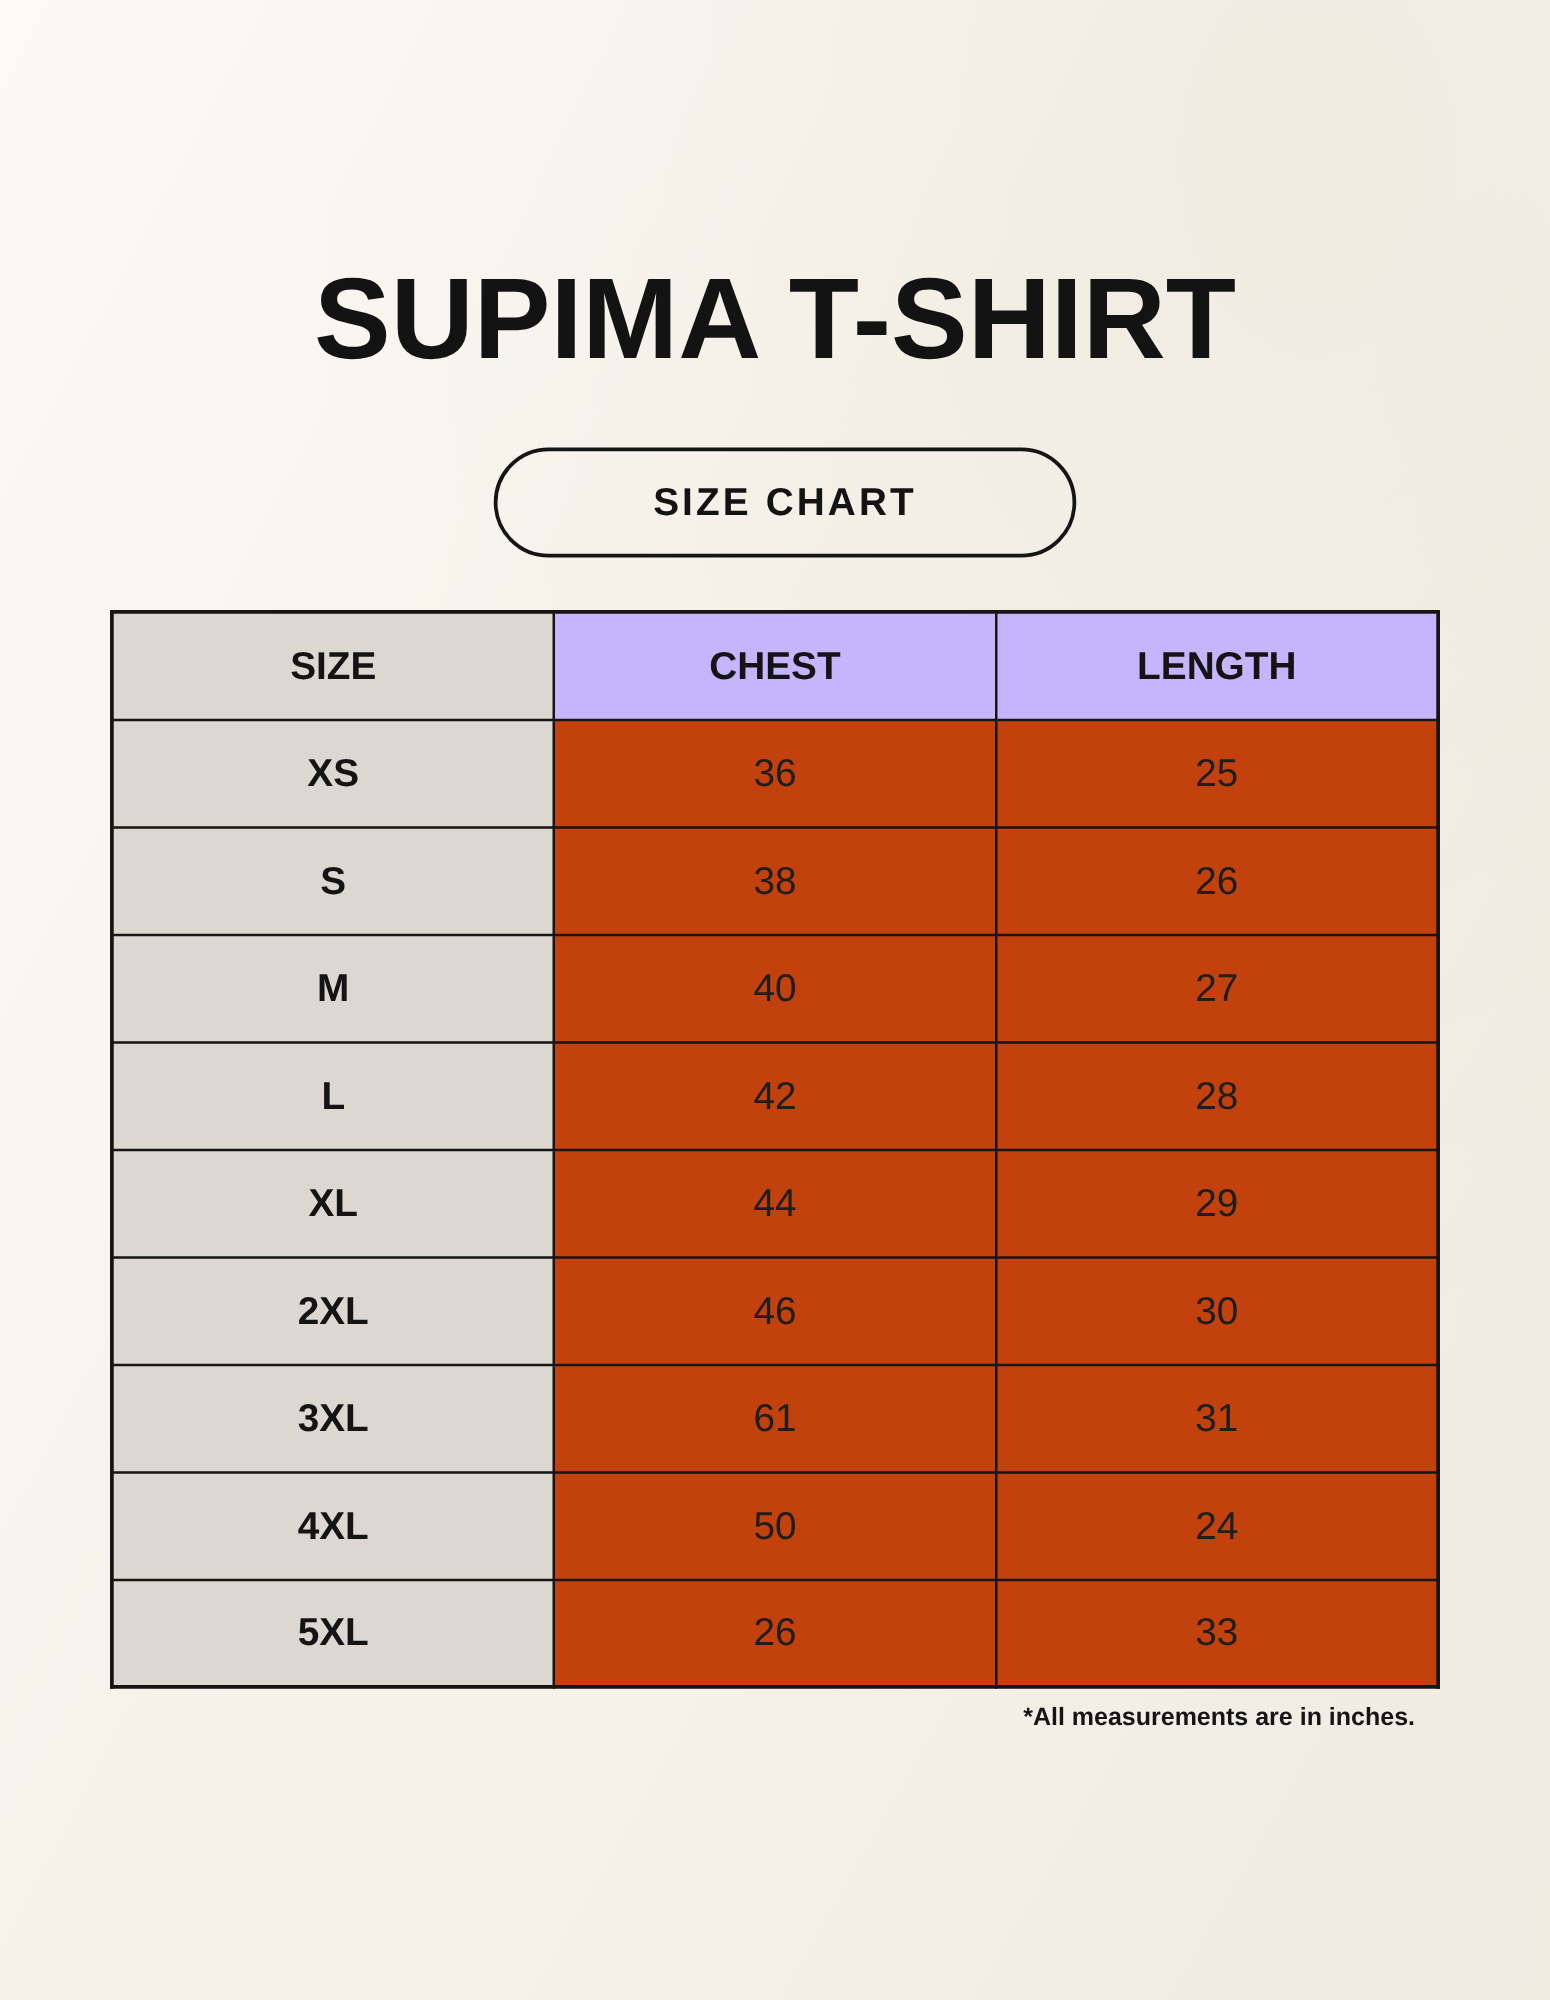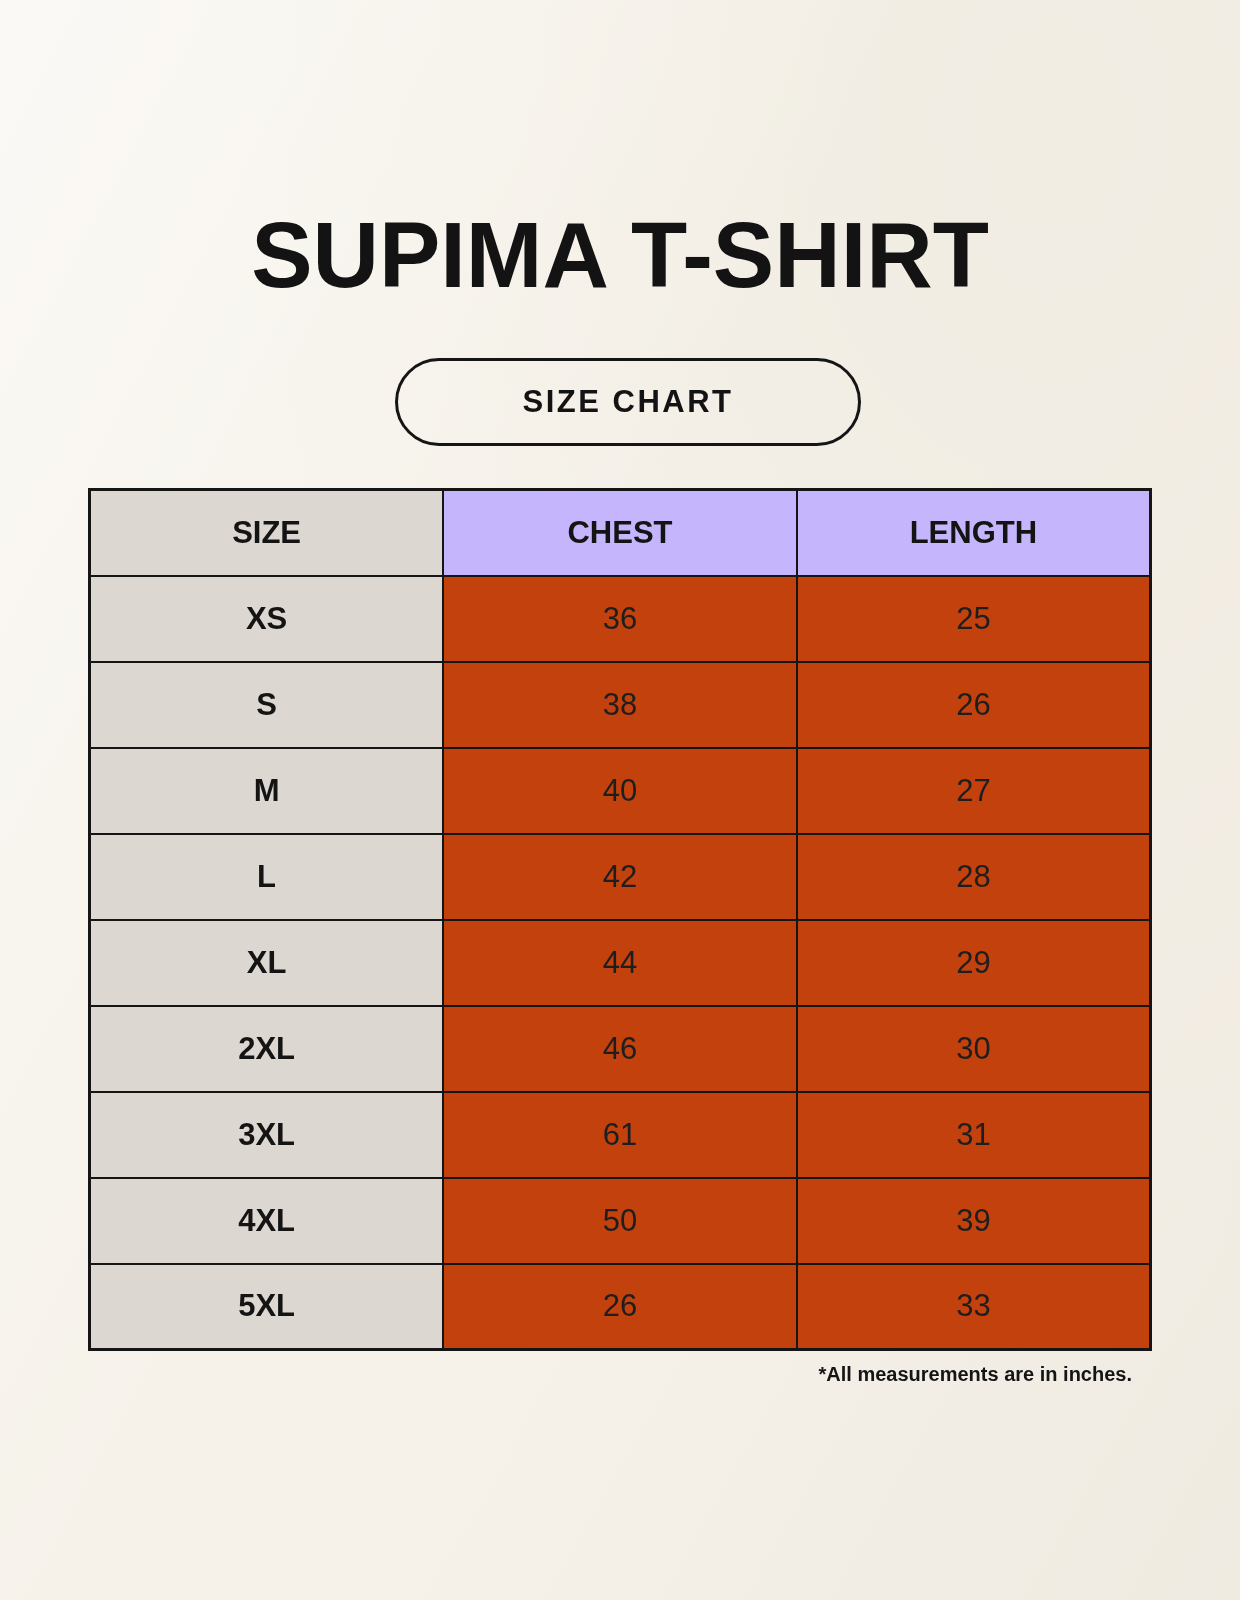--- a/index.html
+++ b/index.html
@@ -128,7 +128,7 @@
       <tr>
         <td class="col-size">4XL</td>
         <td class="cell-measure">50</td>
-        <td class="cell-measure">39</td>
+        <td class="cell-measure">24</td>
       </tr>
       <tr>
         <td class="col-size">5XL</td>

